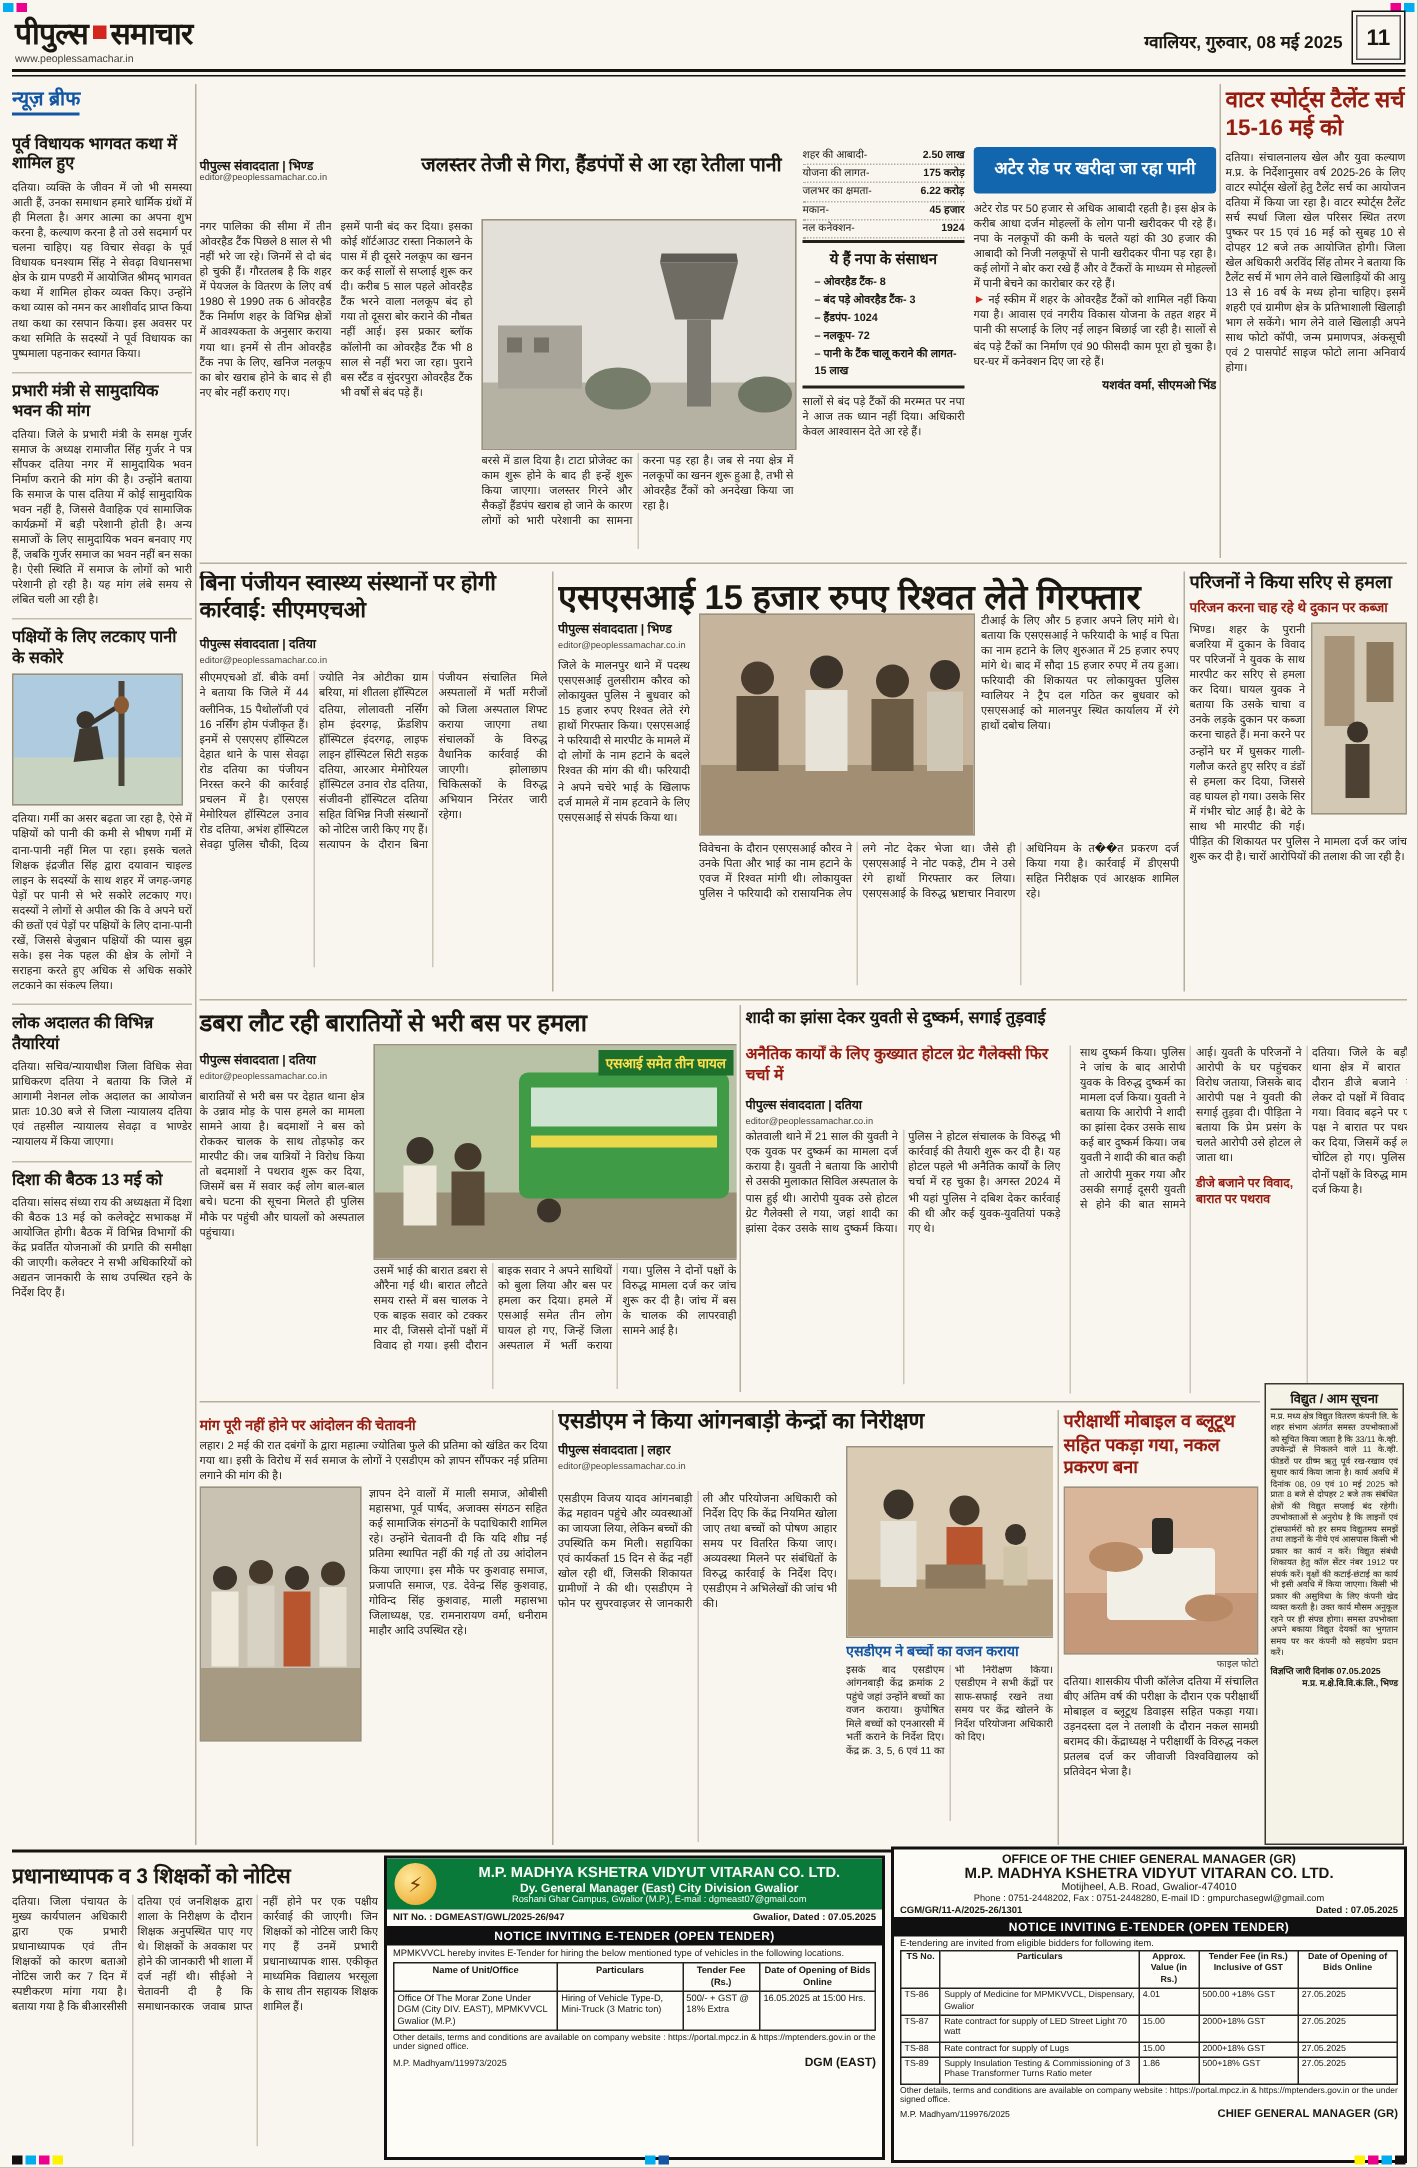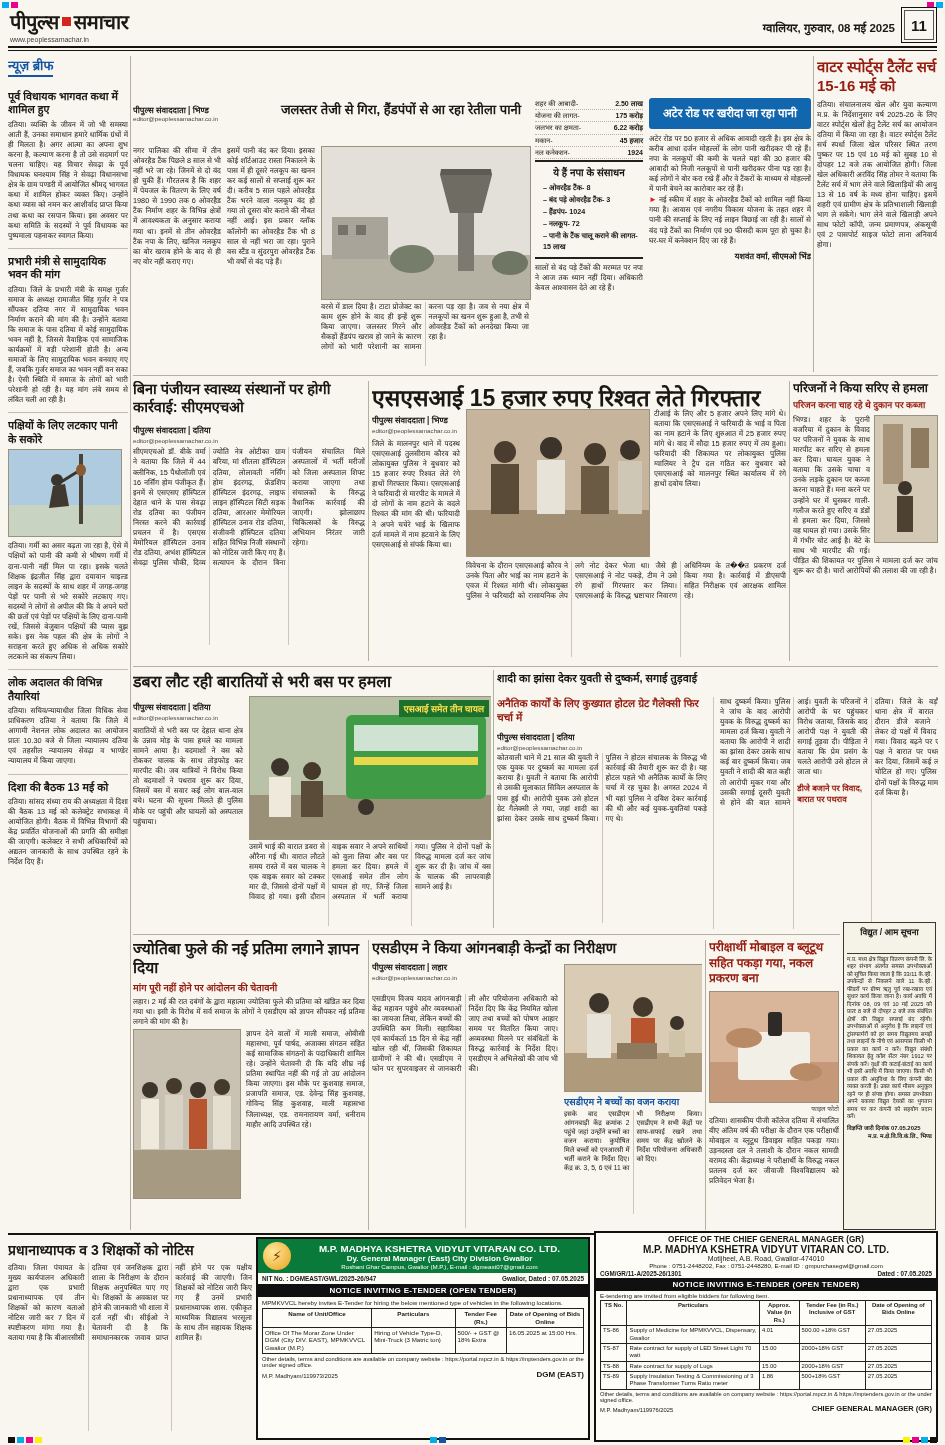--- a/index.html
+++ b/index.html
@@ -377,7 +377,7 @@
   </div>
 
   <div class="abs ovh" style="left:843px;top:922px;width:93px;height:308px;border:1px solid #3c3830;padding:3px;background:#f5f2e8;box-sizing:border-box;">
-    <div style="text-align:center;font-weight:800;font-size:8.5px;border-bottom:1px solid #3c3830;padding-bottom:16px;margin-bottom:2px;">विद्युत / आम सूचना</div>
+    <div style="text-align:center;font-weight:800;font-size:8.5px;border-bottom:1px solid #3c3830;padding-bottom:2px;margin-bottom:2px;">विद्युत / आम सूचना</div>
     <div style="font-size:5.6px;line-height:1.34;text-align:justify;">म.प्र. मध्य क्षेत्र विद्युत वितरण कंपनी लि. के शहर संभाग अंतर्गत समस्त उपभोक्ताओं को सूचित किया जाता है कि 33/11 के.व्ही. उपकेन्द्रों से निकलने वाले 11 के.व्ही. फीडरों पर ग्रीष्म ऋतु पूर्व रख-रखाव एवं सुधार कार्य किया जाना है। कार्य अवधि में दिनांक 08, 09 एवं 10 मई 2025 को प्रातः 8 बजे से दोपहर 2 बजे तक संबंधित क्षेत्रों की विद्युत सप्लाई बंद रहेगी। उपभोक्ताओं से अनुरोध है कि लाइनों एवं ट्रांसफार्मरों को हर समय विद्युतमय समझें तथा लाइनों के नीचे एवं आसपास किसी भी प्रकार का कार्य न करें। विद्युत संबंधी शिकायत हेतु कॉल सेंटर नंबर 1912 पर संपर्क करें। वृक्षों की कटाई-छंटाई का कार्य भी इसी अवधि में किया जाएगा। किसी भी प्रकार की असुविधा के लिए कंपनी खेद व्यक्त करती है। उक्त कार्य मौसम अनुकूल रहने पर ही संपन्न होगा। समस्त उपभोक्ता अपने बकाया विद्युत देयकों का भुगतान समय पर कर कंपनी को सहयोग प्रदान करें।</div>
     <div style="font-size:5.9px;font-weight:bold;margin-top:3px;">विज्ञप्ति जारी दिनांक 07.05.2025</div>
     <div style="font-size:5.9px;font-weight:bold;text-align:right;">म.प्र. म.क्षे.वि.वि.कं.लि., भिण्ड</div>

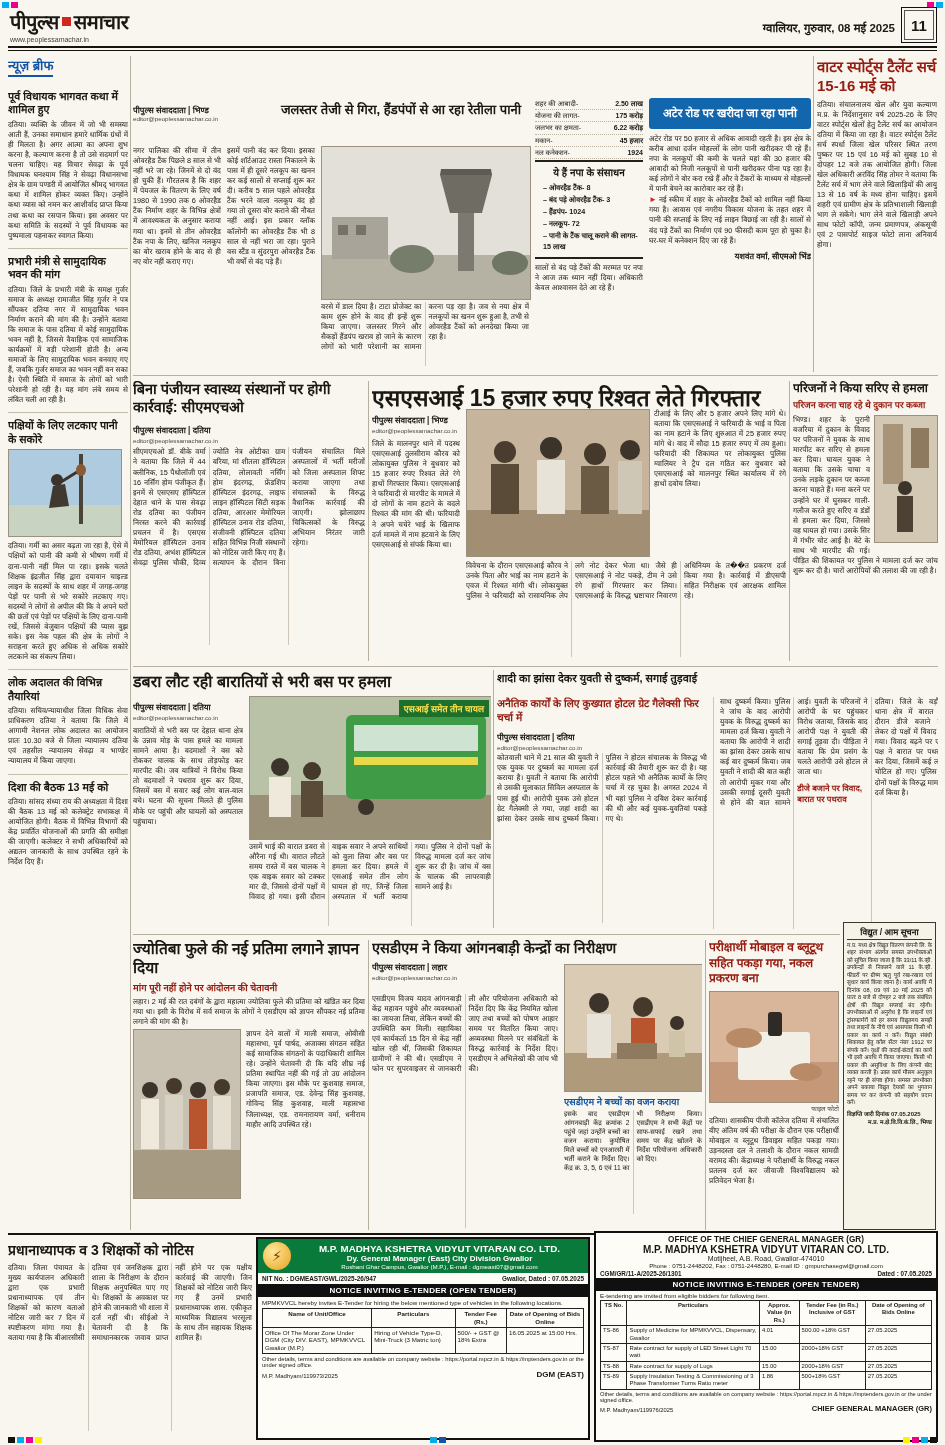--- a/index.html
+++ b/index.html
@@ -304,7 +304,6 @@
   <div class="hr" style="left:133px;top:934px;width:707px;"></div>
 
   <div class="abs ovh" style="left:133px;top:940px;width:232px;height:290px;">
-    <div style="font-size:15.5px;font-weight:800;line-height:1.22;">ज्योतिबा फुले की नई प्रतिमा लगाने ज्ञापन दिया</div>
     <div class="mr" style="font-size:9.5px;font-weight:800;margin:3px 0;">मांग पूरी नहीं होने पर आंदोलन की चेतावनी</div>
     <div class="bs">लहार। 2 मई की रात दबंगों के द्वारा महात्मा ज्योतिबा फुले की प्रतिमा को खंडित कर दिया गया था। इसी के विरोध में सर्व समाज के लोगों ने एसडीएम को ज्ञापन सौंपकर नई प्रतिमा लगाने की मांग की है।</div>
     <div style="display:flex;gap:5px;margin-top:2px;">

